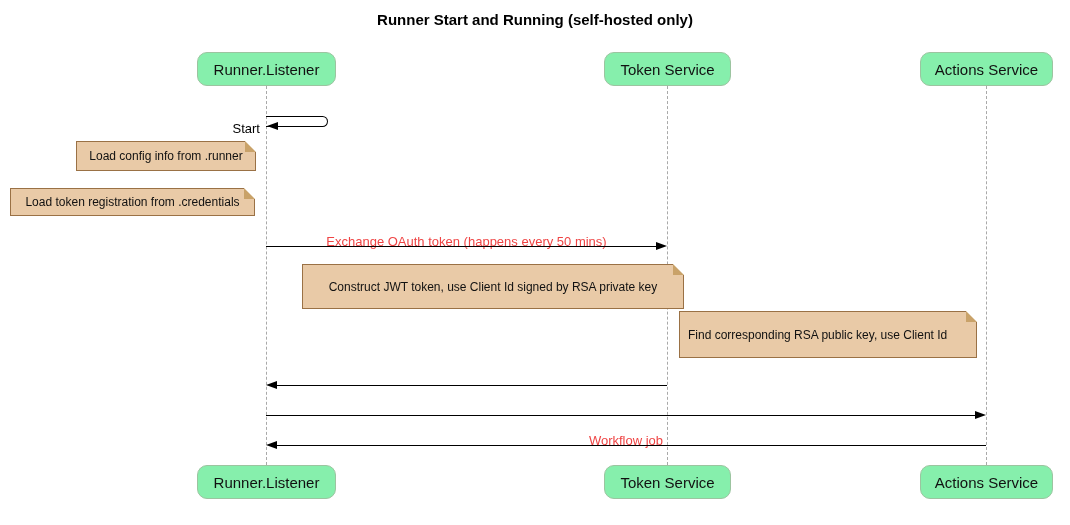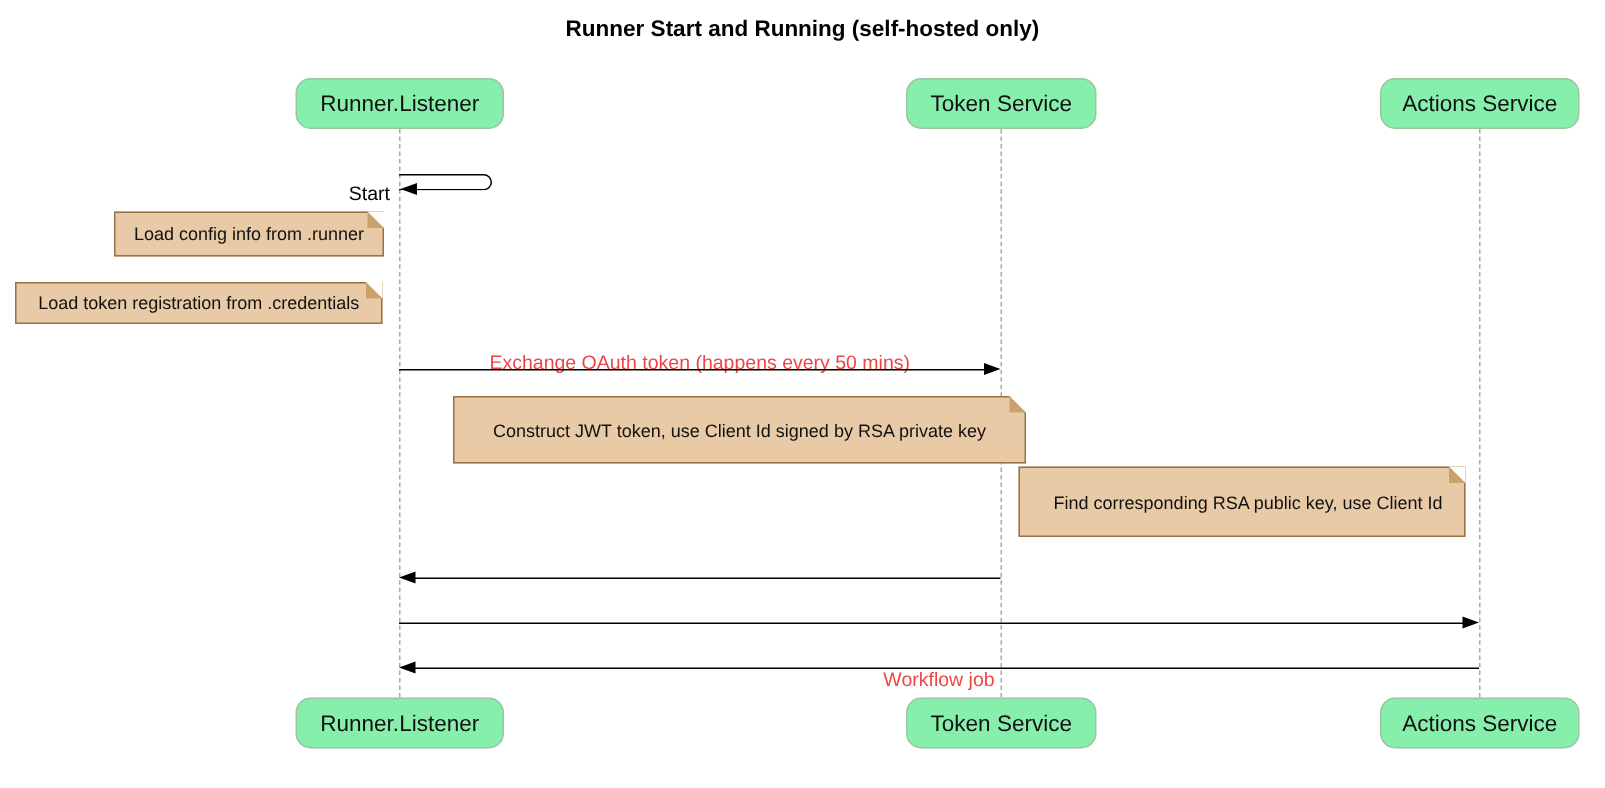--- a/index.html
+++ b/index.html
@@ -33,7 +33,7 @@
     border-style:solid; border-width:0 11px 11px 0;
     border-color:#ffffff #ffffff #c9a269 #c9a269;
   }
-  .note.multiline { flex-direction:column; align-items:center; justify-content:center; padding-left:8px; line-height:16px; }
+  .note.multiline { flex-direction:column; align-items:flex-start; justify-content:center; padding-left:8px; line-height:16px; }
   .msg-label {
     position:absolute; font-size:13px; color:#ef4444; text-align:center; white-space:nowrap;
   }

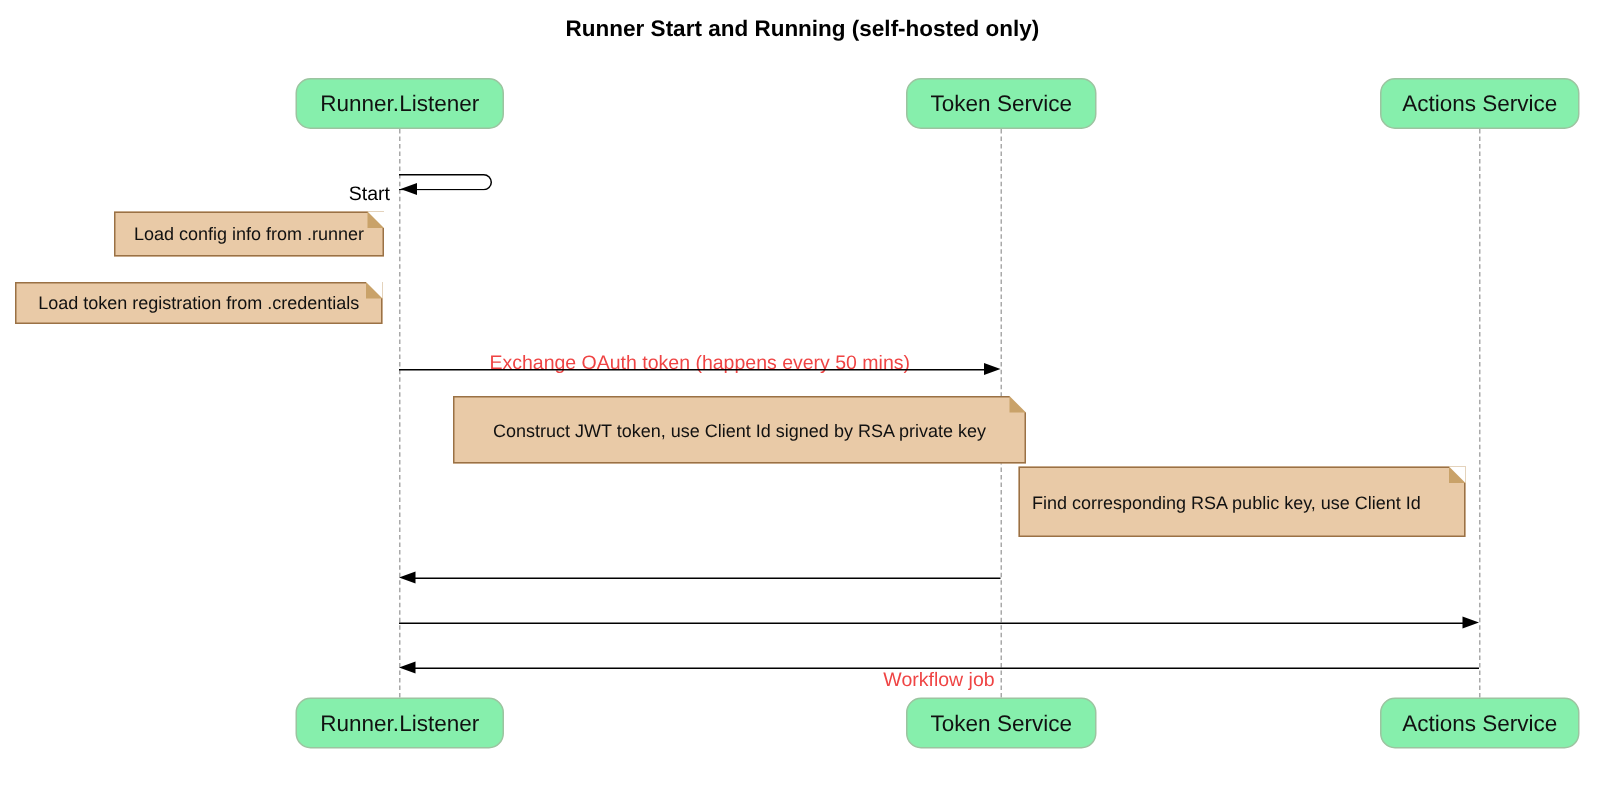--- a/index.html
+++ b/index.html
@@ -115,7 +115,7 @@
   <div class="msg-line" style="left:266px; top:415px; width:710px;"></div>
   <div class="arrow-right" style="left:975px; top:411px;"></div>
 
-  <div class="msg-label" style="left:266px; top:433px; width:720px;margin-top:12px;">Workflow job</div>
+  <div class="msg-label" style="left:266px; top:433px; width:720px;">Workflow job</div>
   <div class="msg-line" style="left:276px; top:445px; width:710px;"></div>
   <div class="arrow-left" style="left:266px; top:441px;"></div>
 

